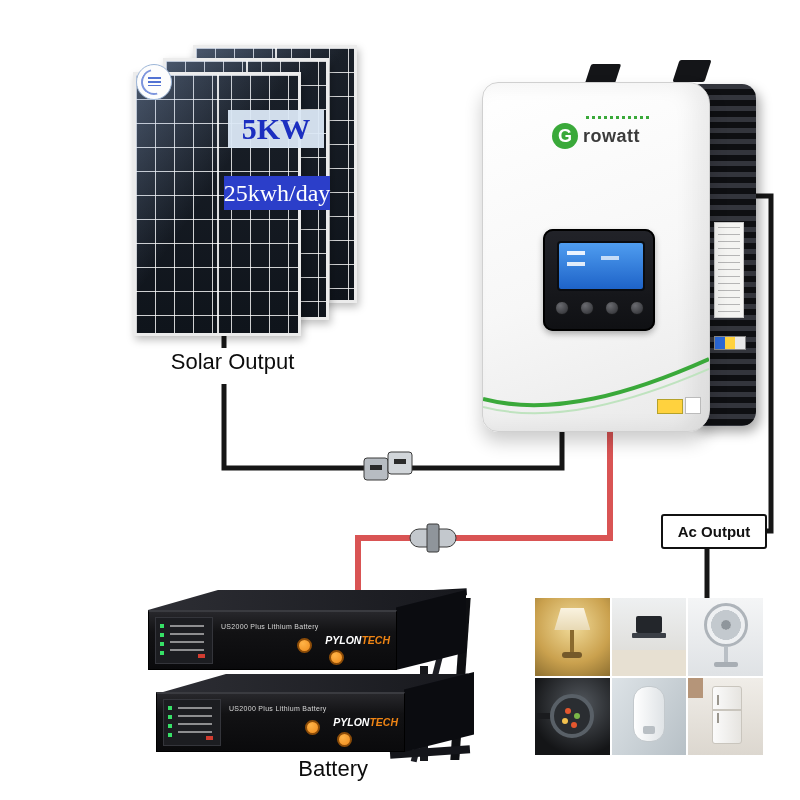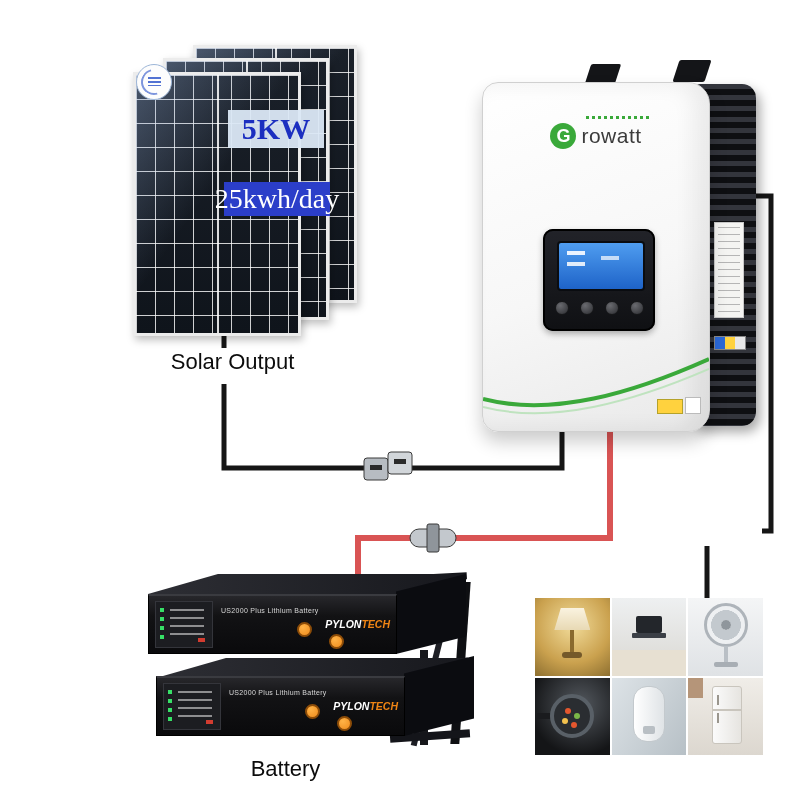--- a/index.html
+++ b/index.html
@@ -72,7 +72,7 @@
   .logo-row{left:0;right:0;top:40px;display:flex;align-items:center;justify-content:center;gap:5px;}
   .logo-g{width:26px;height:26px;border-radius:50%;background:var(--growatt-green);color:#fff;
     font-weight:bold;font-size:18px;display:flex;align-items:center;justify-content:center;}
-  .logo-rest{font-size:21px;font-weight:400;color:#3b3b3b;letter-spacing:.5px;}
+  .logo-rest{font-size:18px;font-weight:700;color:#3b3b3b;letter-spacing:.5px;}
   .logo-tagline{left:calc(50% - 10px);top:33px;width:66px;height:3px;
     background:repeating-linear-gradient(to right,var(--growatt-green) 0 3px, transparent 3px 6px);}
   .display{left:60px;top:146px;width:112px;height:102px;border-radius:10px;

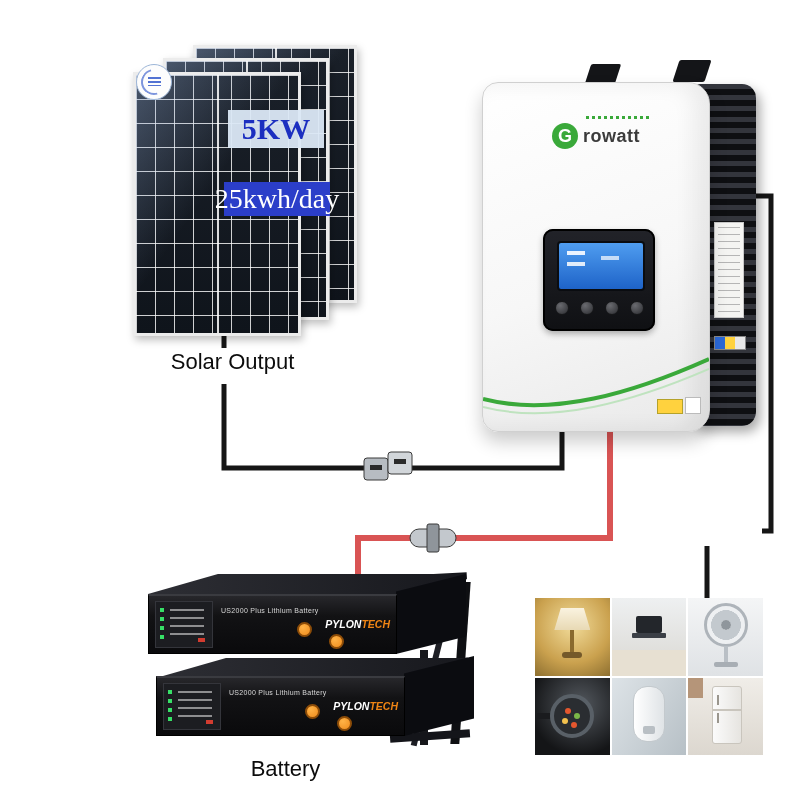--- a/index.html
+++ b/index.html
@@ -41,8 +41,8 @@
     font-family:"Liberation Serif", serif;}
   .badge-5kw{left:228px;top:110px;width:96px;height:38px;background:rgba(219,232,246,.95);
     color:var(--badge-text-blue);font-size:30px;font-weight:600;}
-  .badge-25{left:224px;top:182px;width:106px;height:34px;background:var(--badge-blue);
-    color:#fff;font-size:28px;}
+  .badge-25{left:224px;top:176px;width:106px;height:34px;background:var(--badge-blue);
+    color:#fff;font-size:24px;}
 
   .section-label{position:absolute;font-size:22px;color:#0c0c0c;text-align:center;z-index:8;}
   .lbl-solar{left:150px;top:349px;width:165px;}

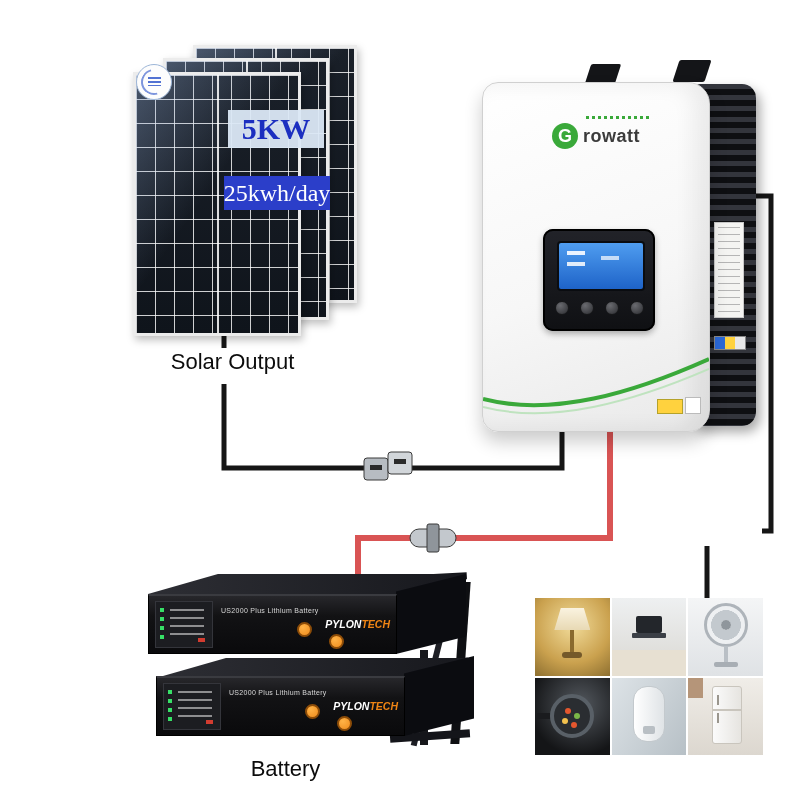--- a/index.html
+++ b/index.html
@@ -271,6 +271,7 @@
   </div>
   <div class="section-label lbl-batt">Battery</div>
 
+  <div class="ac-box">Ac Output</div>
 
   <div class="house-grid">
     <div class="cell c-lamp">

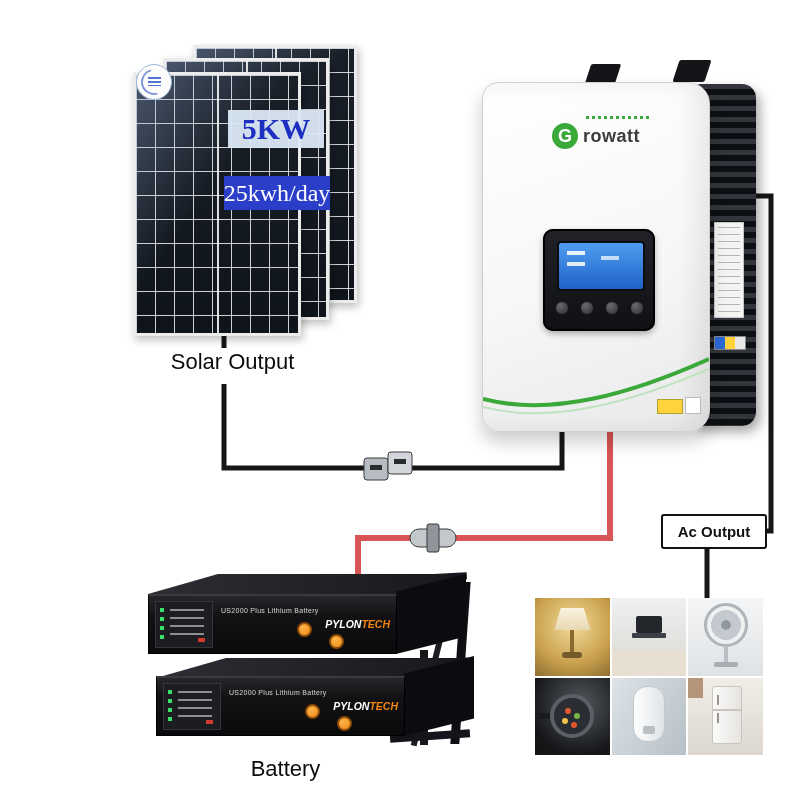--- a/index.html
+++ b/index.html
@@ -91,7 +91,7 @@
   .stk-b{left:202px;top:314px;width:14px;height:15px;background:#fff;border:1px solid #bbb;}
 
   
-  .battery-stack{position:absolute;left:140px;top:568px;width:332px;height:182px;z-index:3;}
+  .battery-stack{position:absolute;left:140px;top:584px;width:332px;height:182px;z-index:3;}
   .battery-stack>*{position:absolute;}
   .rack{background:#14151a;}
   .rk-top{left:35px;top:12px;width:292px;height:7px;transform:rotate(-3deg);}

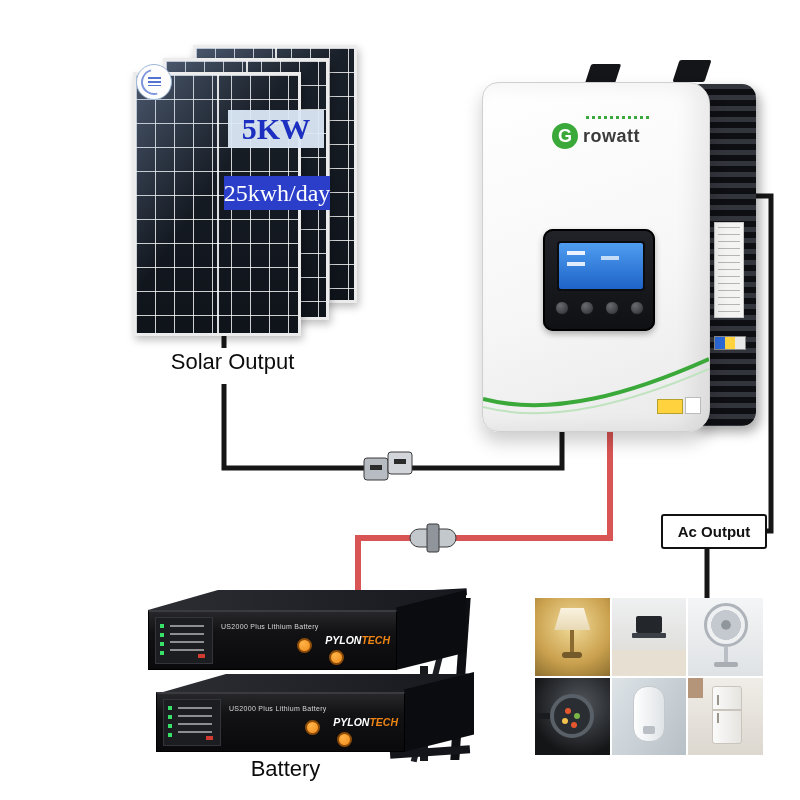--- a/index.html
+++ b/index.html
@@ -46,7 +46,7 @@
 
   .section-label{position:absolute;font-size:22px;color:#0c0c0c;text-align:center;z-index:8;}
   .lbl-solar{left:150px;top:349px;width:165px;}
-  .lbl-batt{left:203px;top:756px;width:165px;}
+  .lbl-batt{left:203px;top:756px;width:165px;text-align:right;}
   .lbl-house{left:572px;top:759px;width:190px;}
 
   

